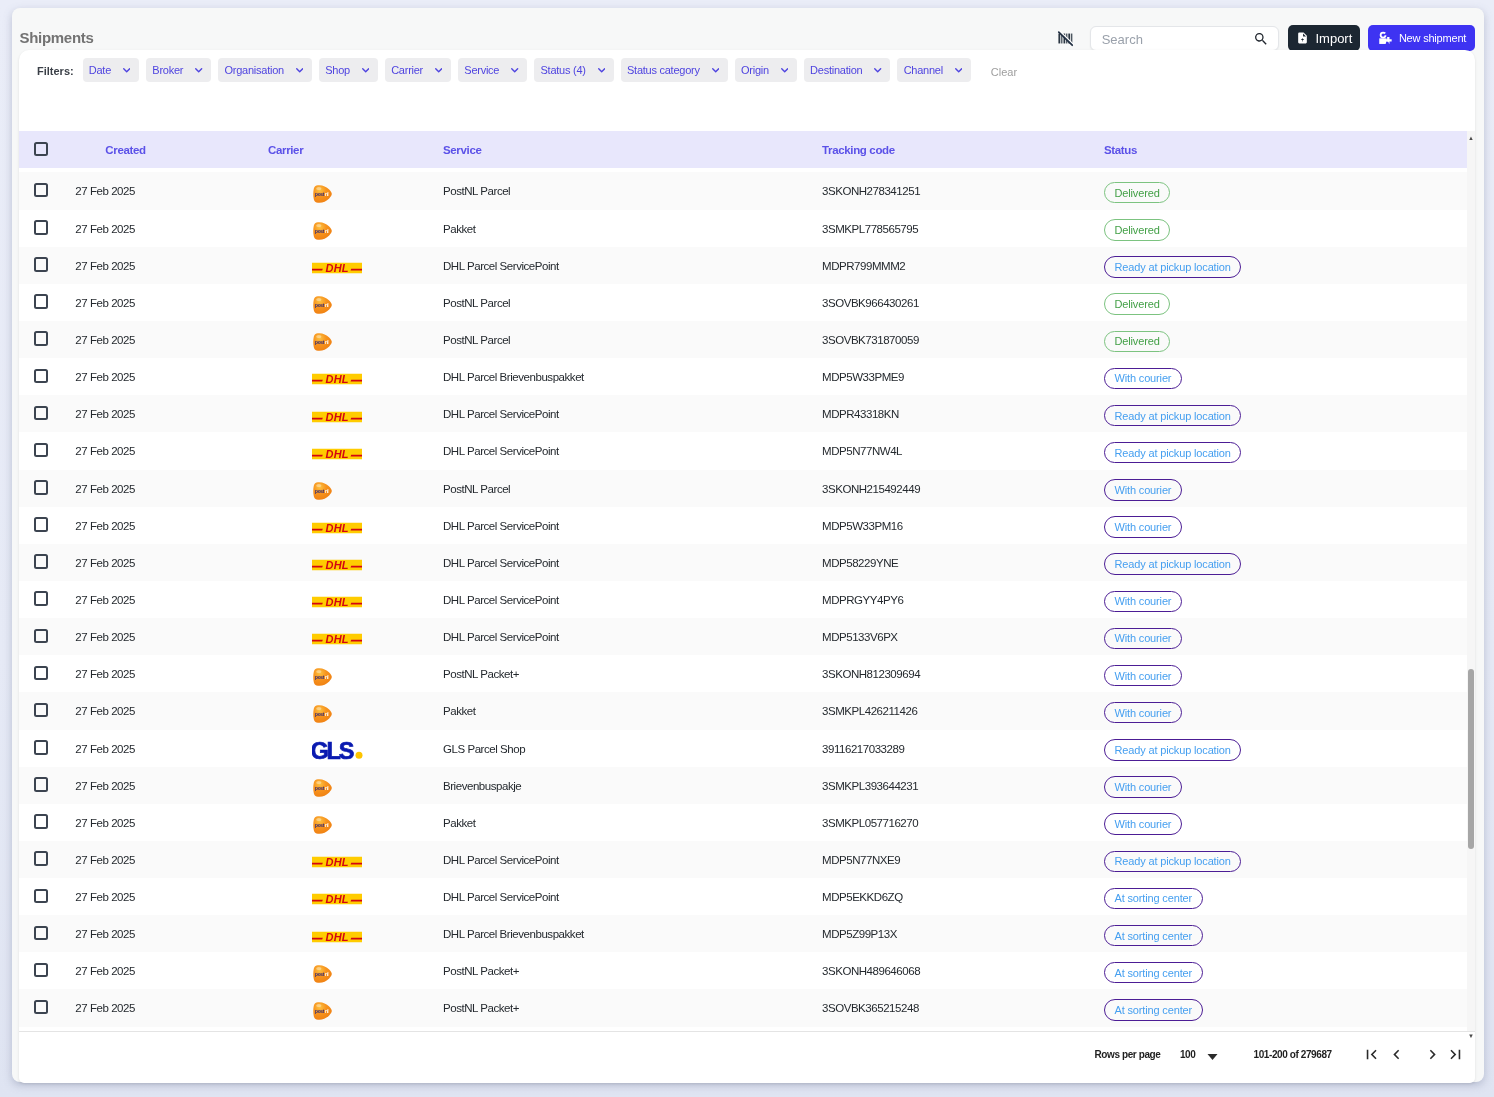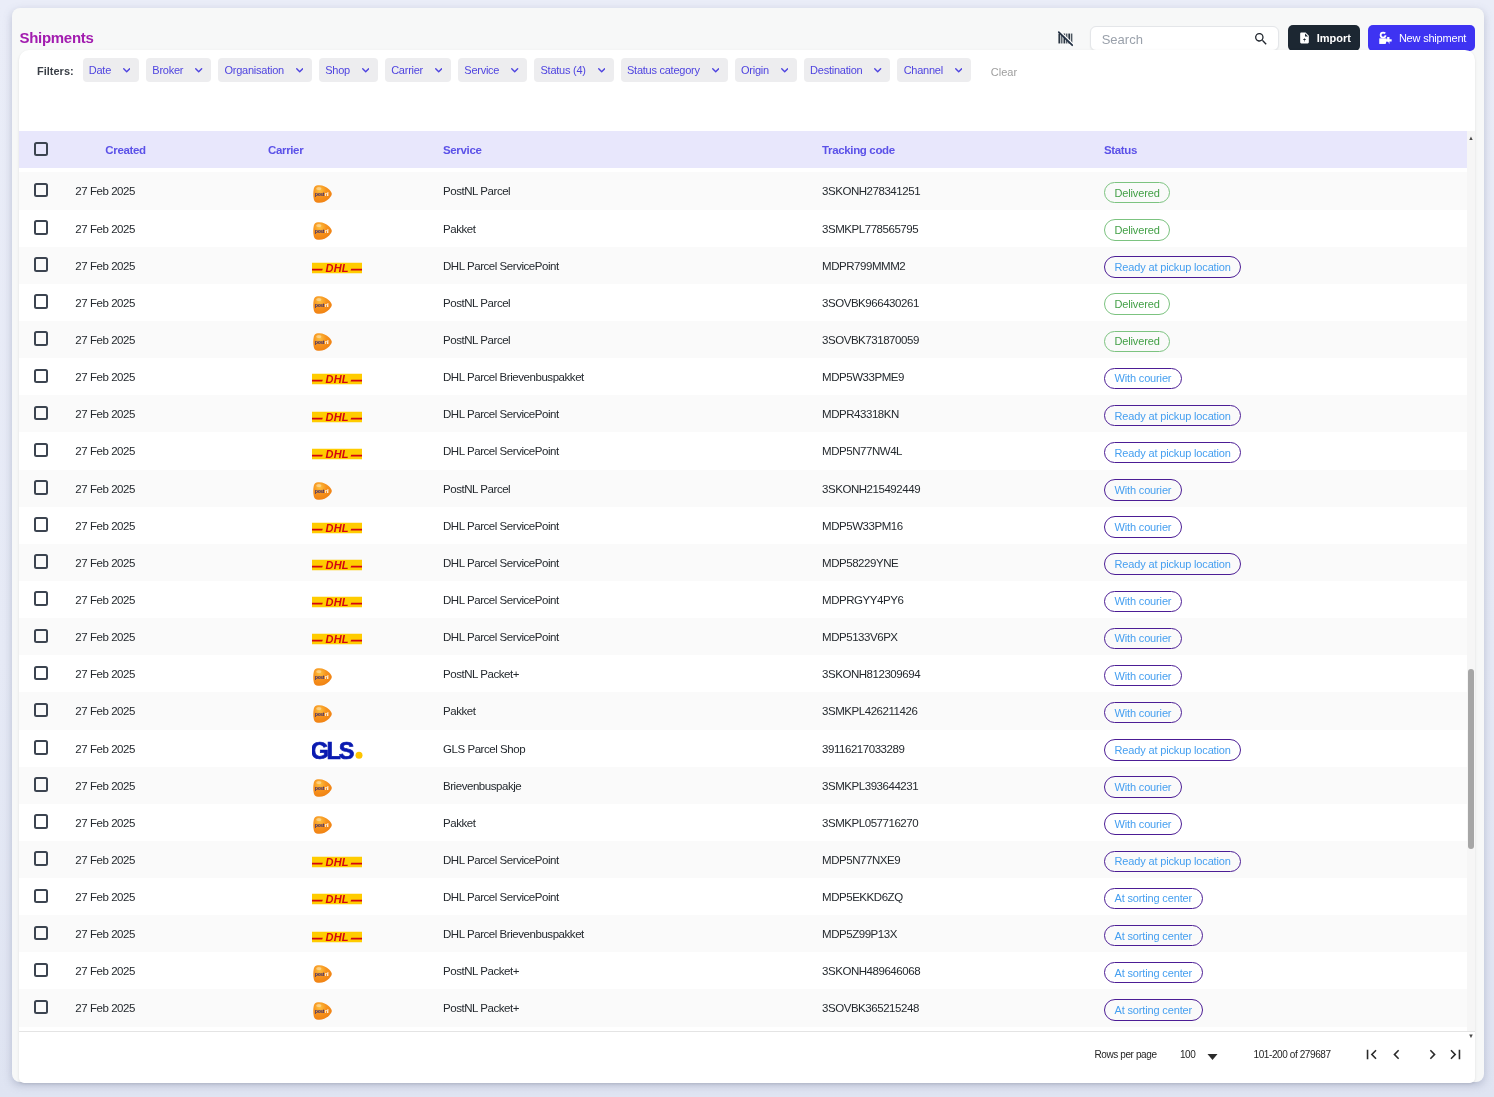--- a/index.html
+++ b/index.html
@@ -9,7 +9,7 @@
 #card { position:absolute; left:12px; top:8px; width:1472px; height:1074px;
   background:#f7f8f8; border-radius:8px; box-shadow:0 3px 8px rgba(100,110,140,.35); }
 #title { position:absolute; left:7.5px; top:20.5px; font-size:15px; font-weight:bold;
-  letter-spacing:-0.3px; color:#a21caf; }
+  letter-spacing:-0.3px; color:#737373; }
 
 #bcicon { position:absolute; left:1045px; top:22px; width:16px; height:16px; }
 #search { position:absolute; left:1077.7px; top:17.8px; width:189px; height:25px; background:#fff;

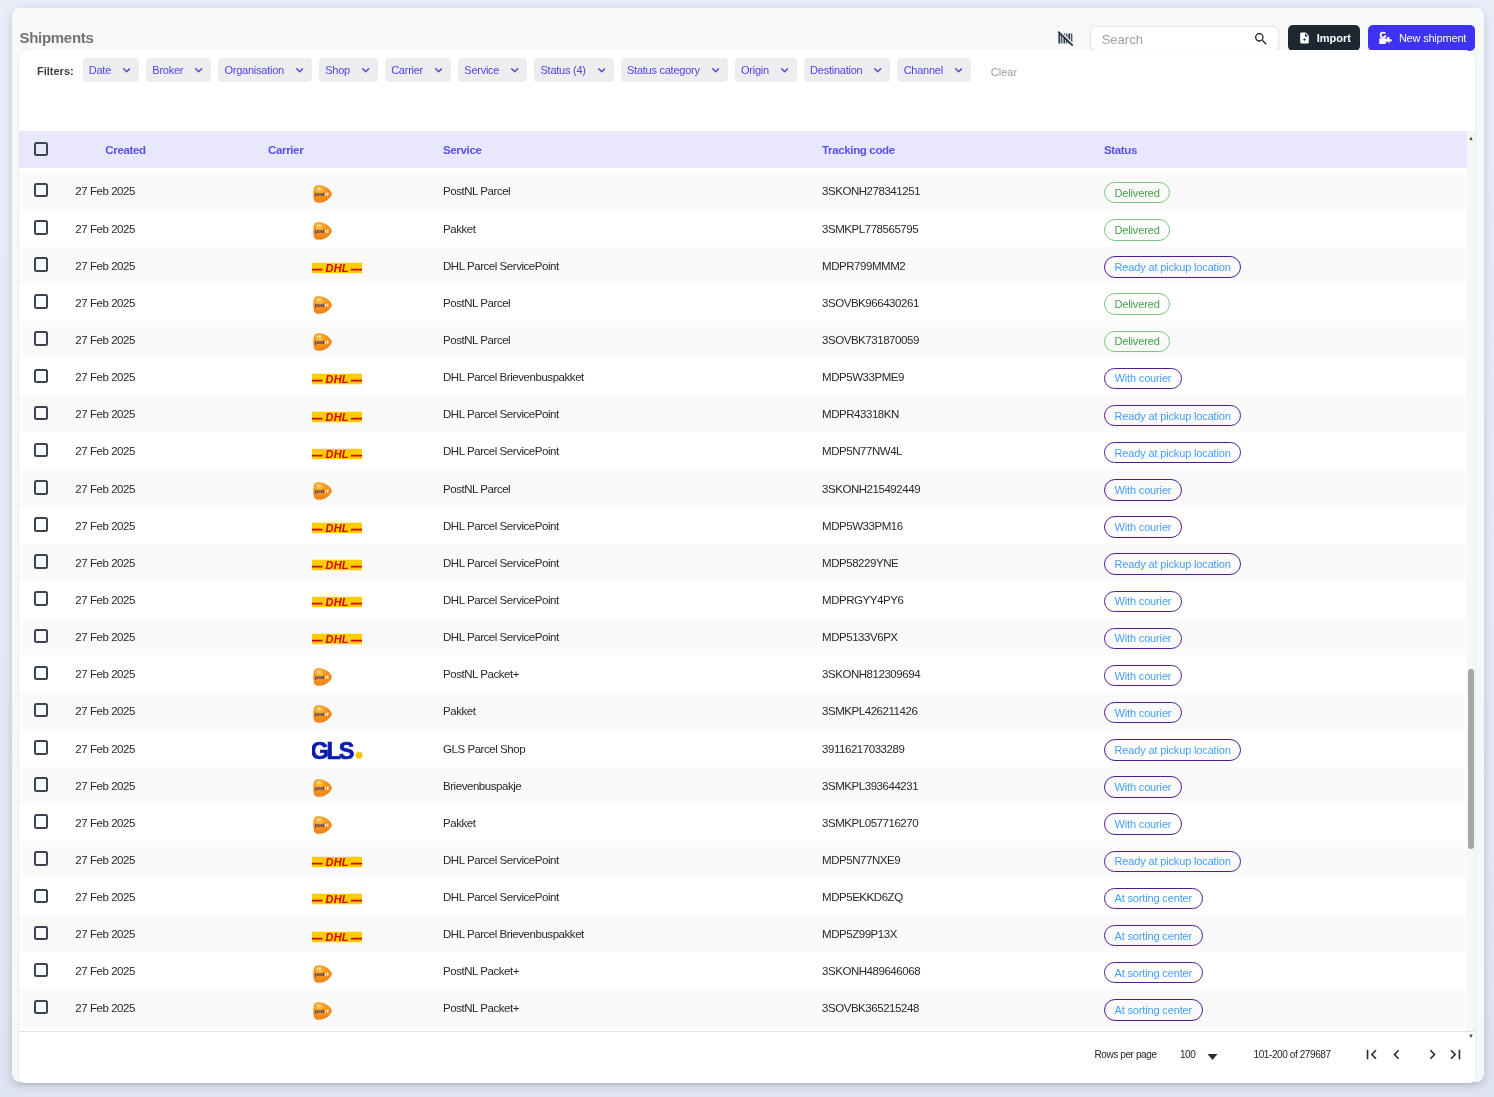--- a/index.html
+++ b/index.html
@@ -19,7 +19,7 @@
 .btn { position:absolute; top:16.9px; height:26.4px; border-radius:5px; color:#fff;
   display:flex; align-items:center; justify-content:center; white-space:nowrap; }
 #btn-import { left:1276.4px; width:72px; background:#1c2732;
-  font-size:11px; font-weight:bold; }
+  font-size:13px; font-weight:normal; }
 #btn-import svg { margin-right:6px; }
 #btn-new { left:1356.2px; width:106.7px; background:#3e33f2;
   font-size:11px; font-weight:500; letter-spacing:-0.2px; }

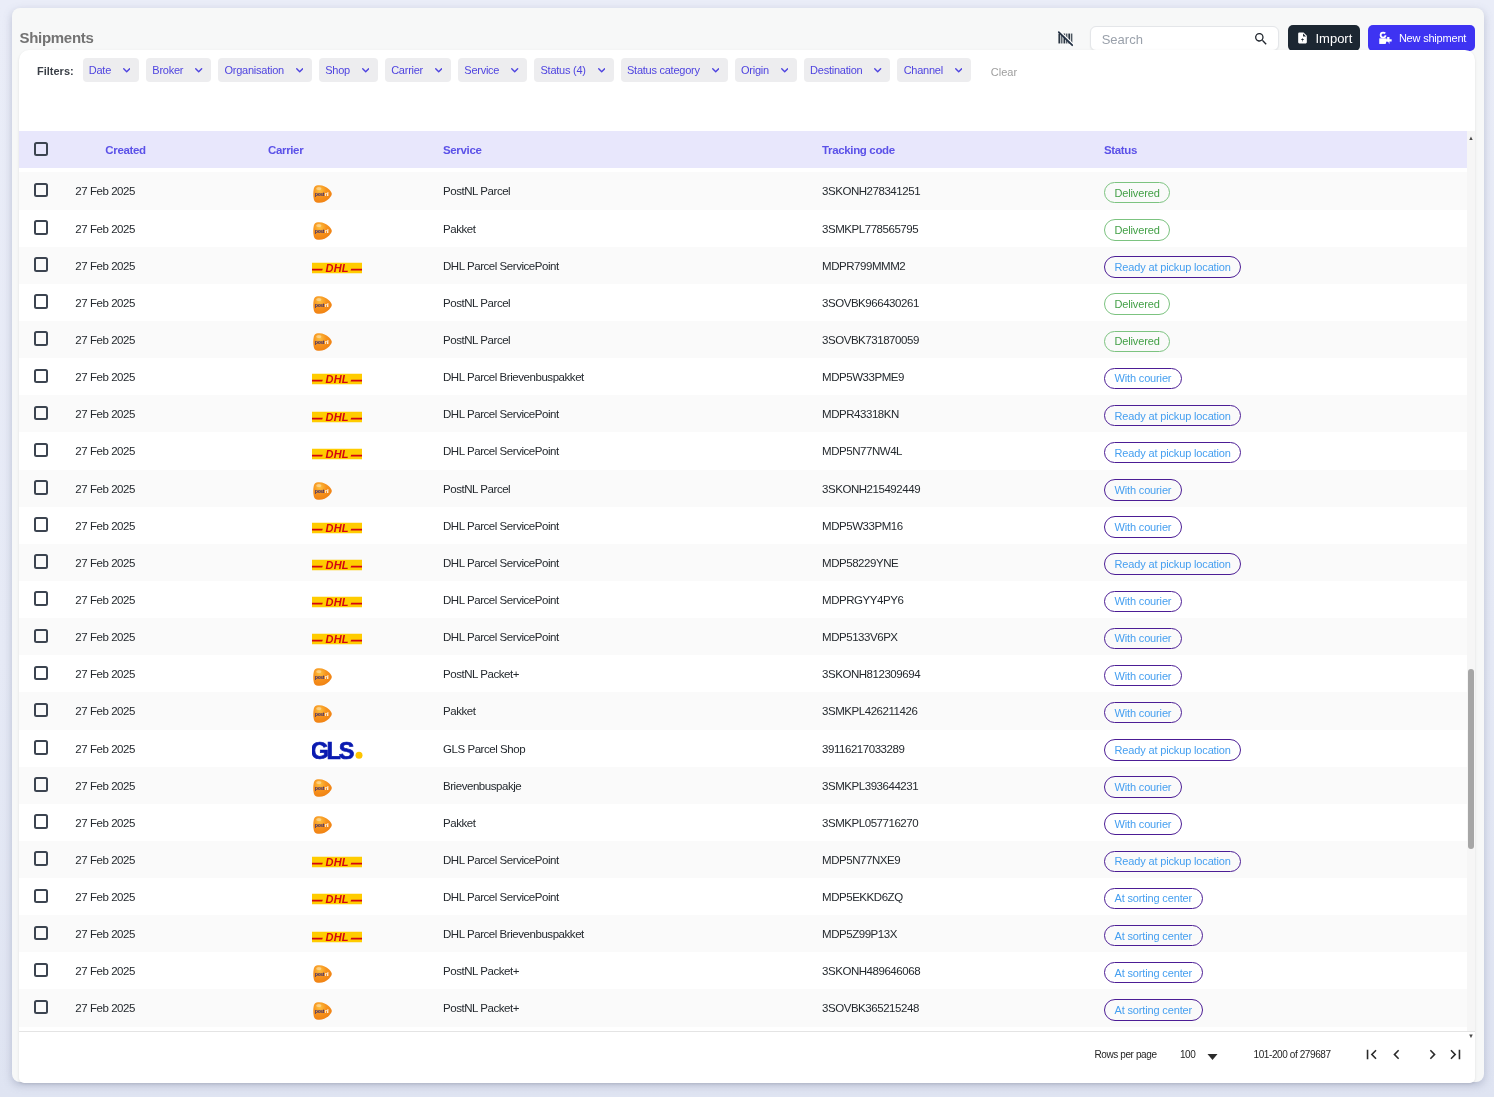--- a/index.html
+++ b/index.html
@@ -71,7 +71,7 @@
 
 #tfoot { position:absolute; left:0; top:981.4px; width:100%; height:43.6px; background:#fff;
   border-top:1px solid #e4e4e4; border-radius:0 0 5px 5px; font-size:10px;
-  letter-spacing:-0.4px; color:#1f1f1f; }
+  letter-spacing:-0.4px; color:#1f1f1f;font-weight:bold; }
 #tfoot span { position:absolute; top:16.5px; }
 
 #sbar { position:absolute; left:1448px; top:81px; width:8px; height:900.4px; background:#f6f6f6; }

